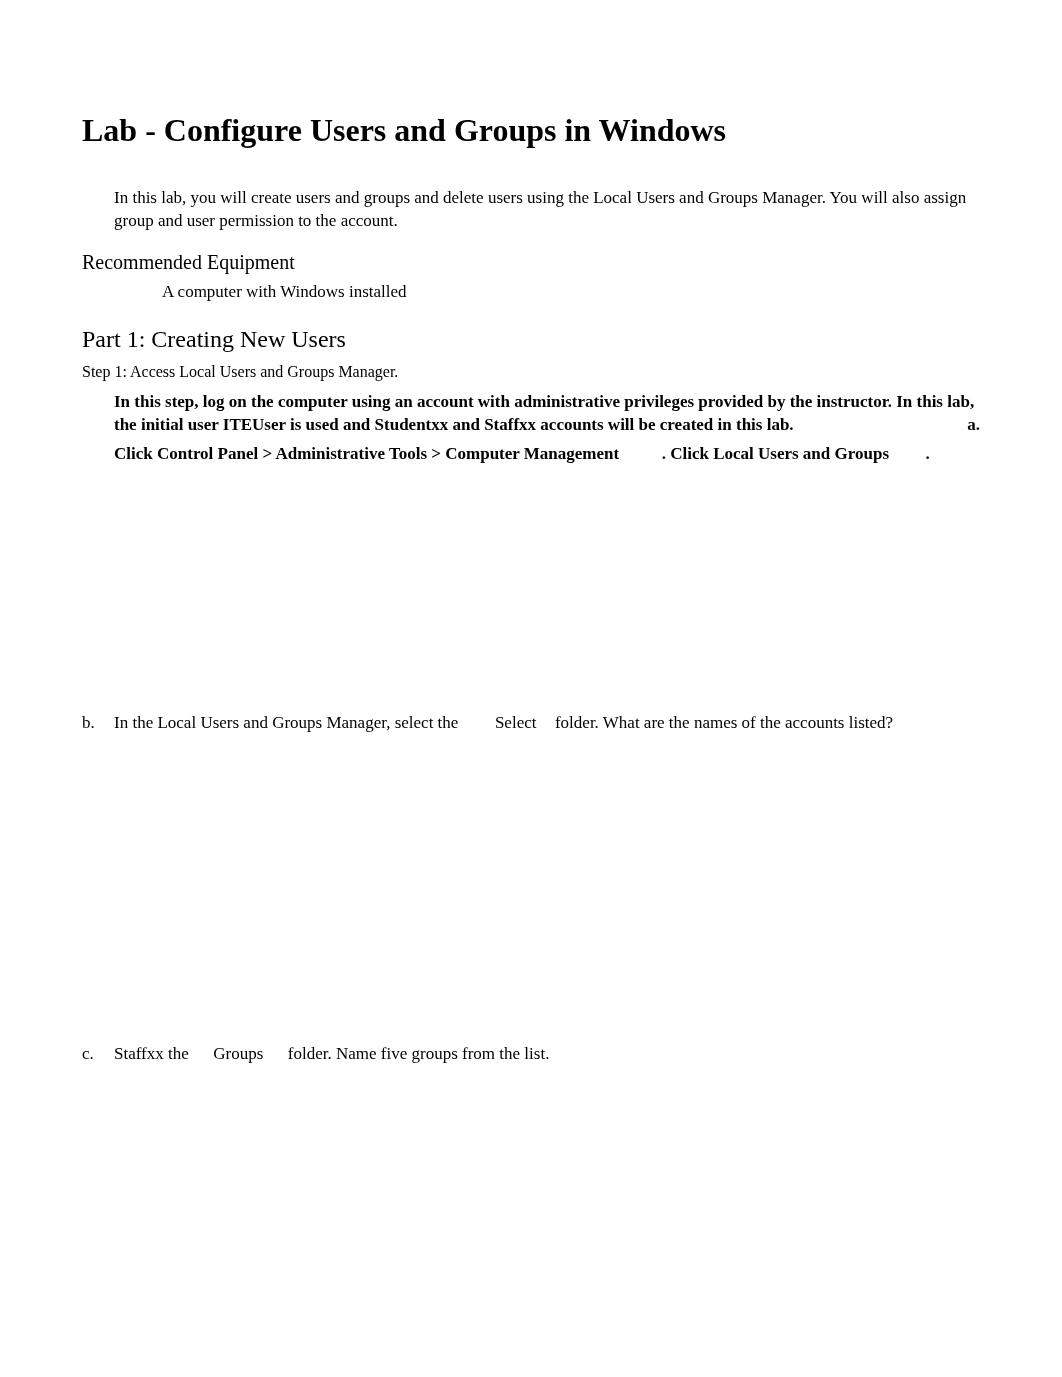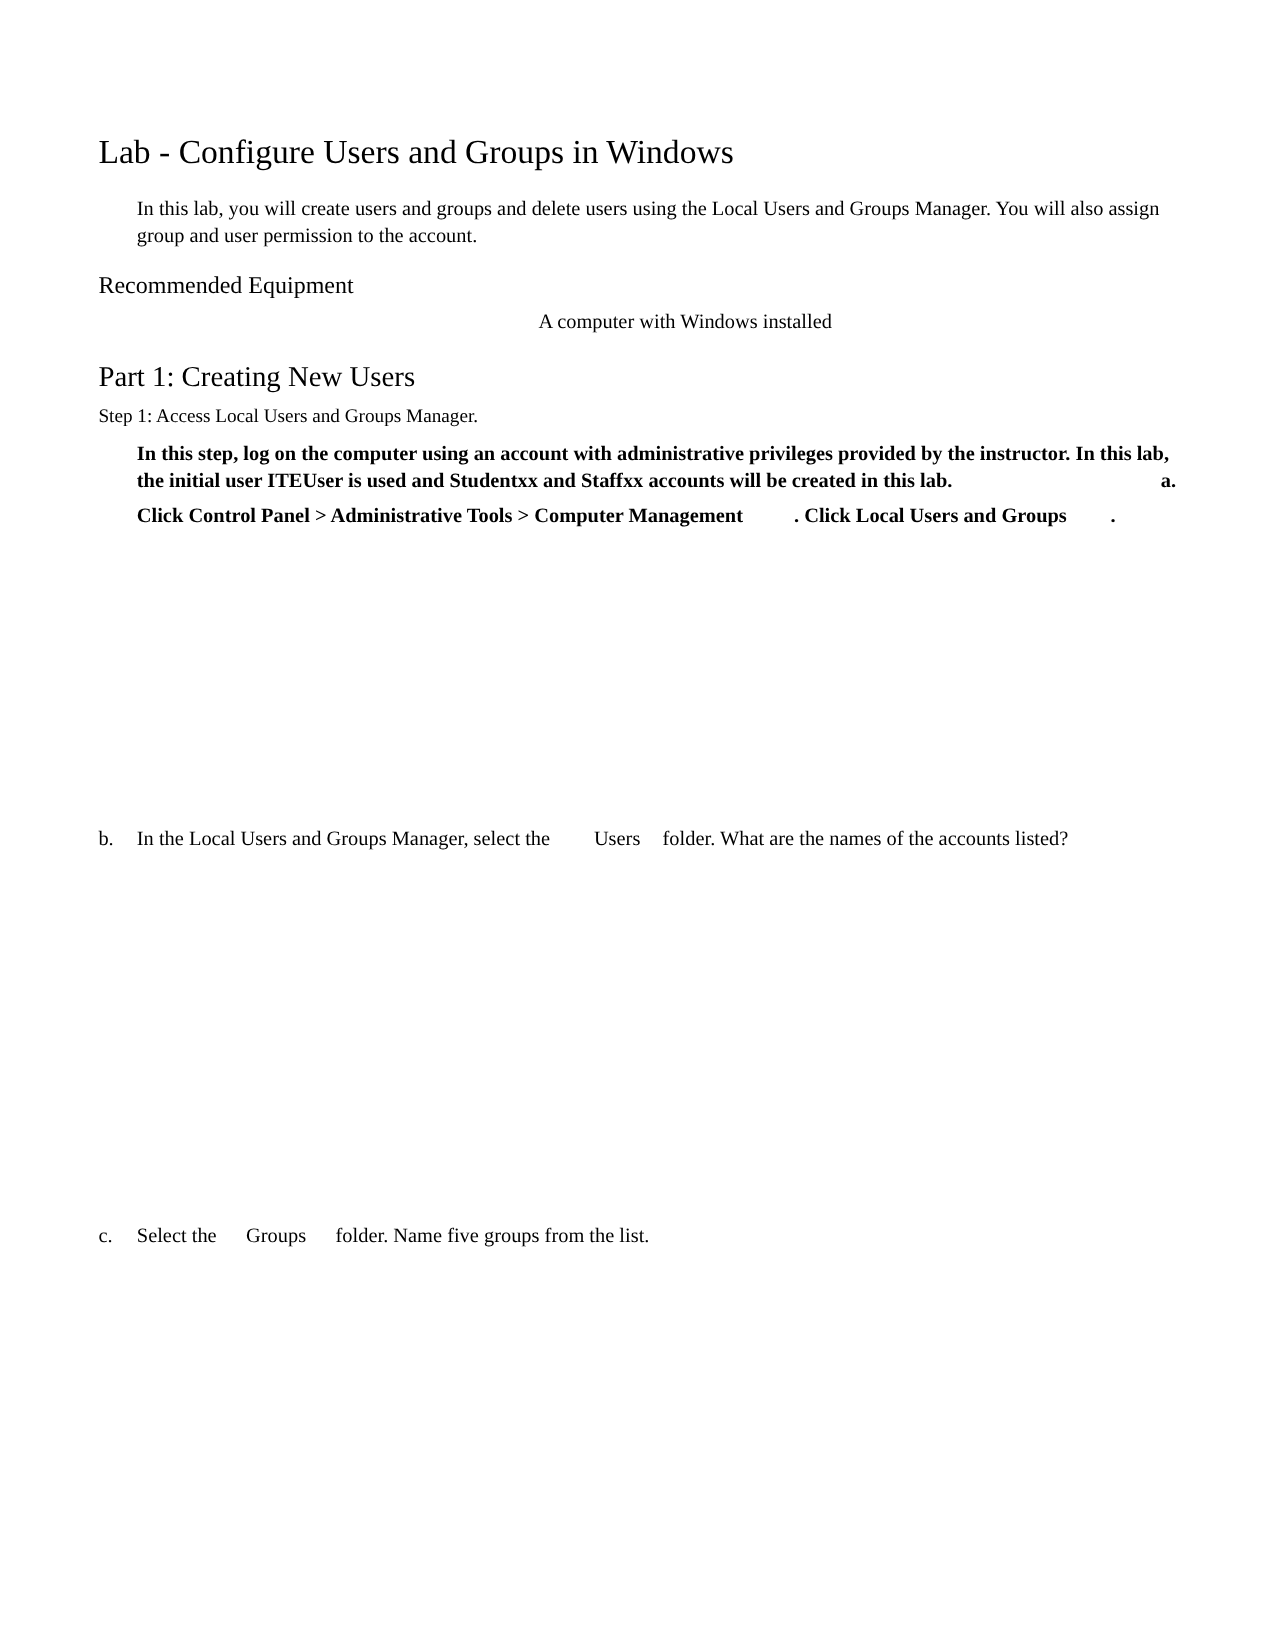--- a/index.html
+++ b/index.html
@@ -19,9 +19,9 @@
       padding: 112px 82px 0 82px;
     }
     .title {
-      font-size: 28px;
-      font-weight: normal;
-      margin-bottom: 19px;
+      font-size: 32px;
+      font-weight: bold;
+      margin-bottom: 38px;
     }
     .section-heading {
       font-size: 20px;

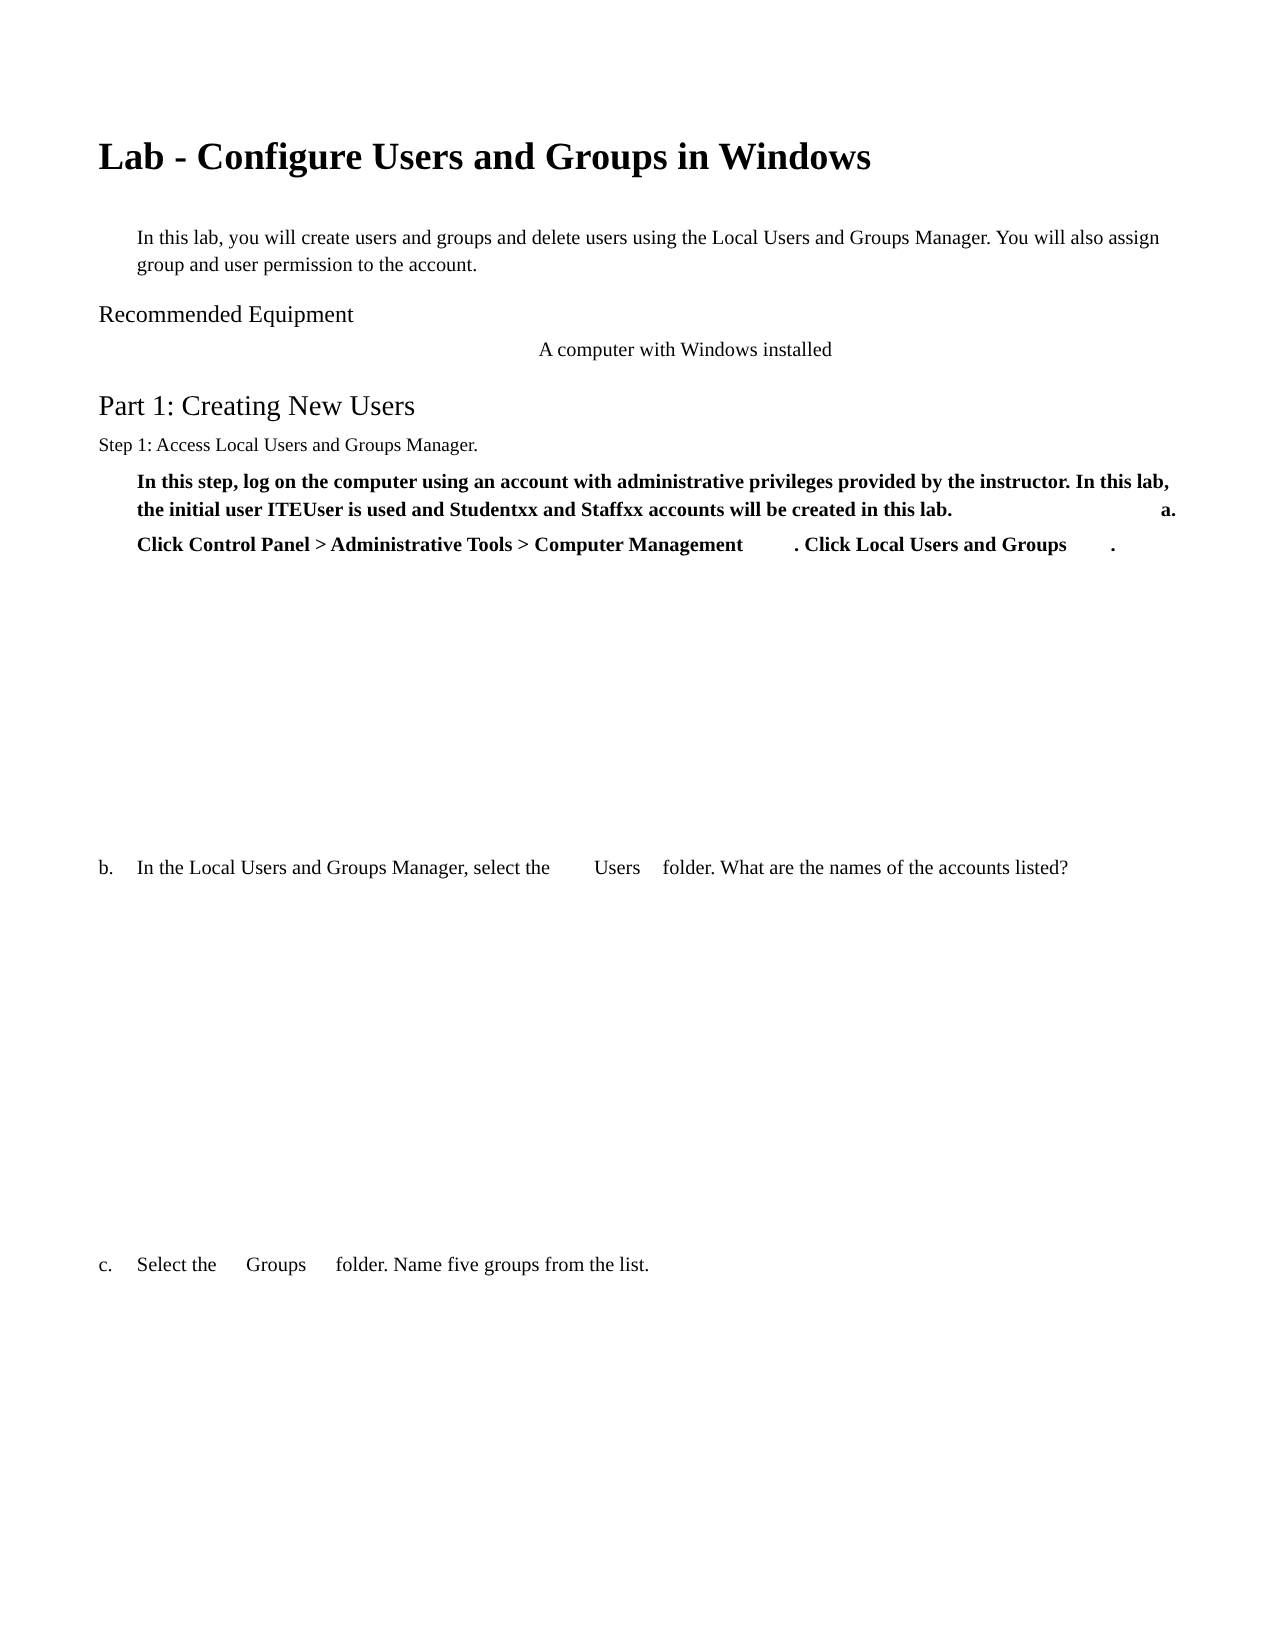--- a/index.html
+++ b/index.html
@@ -39,7 +39,6 @@
       margin-left: 32px;
       margin-bottom: 24px;
       font-size: 17px;
-      text-align: center;
     }
     .bullet-icon {
       font-family: Arial, sans-serif;

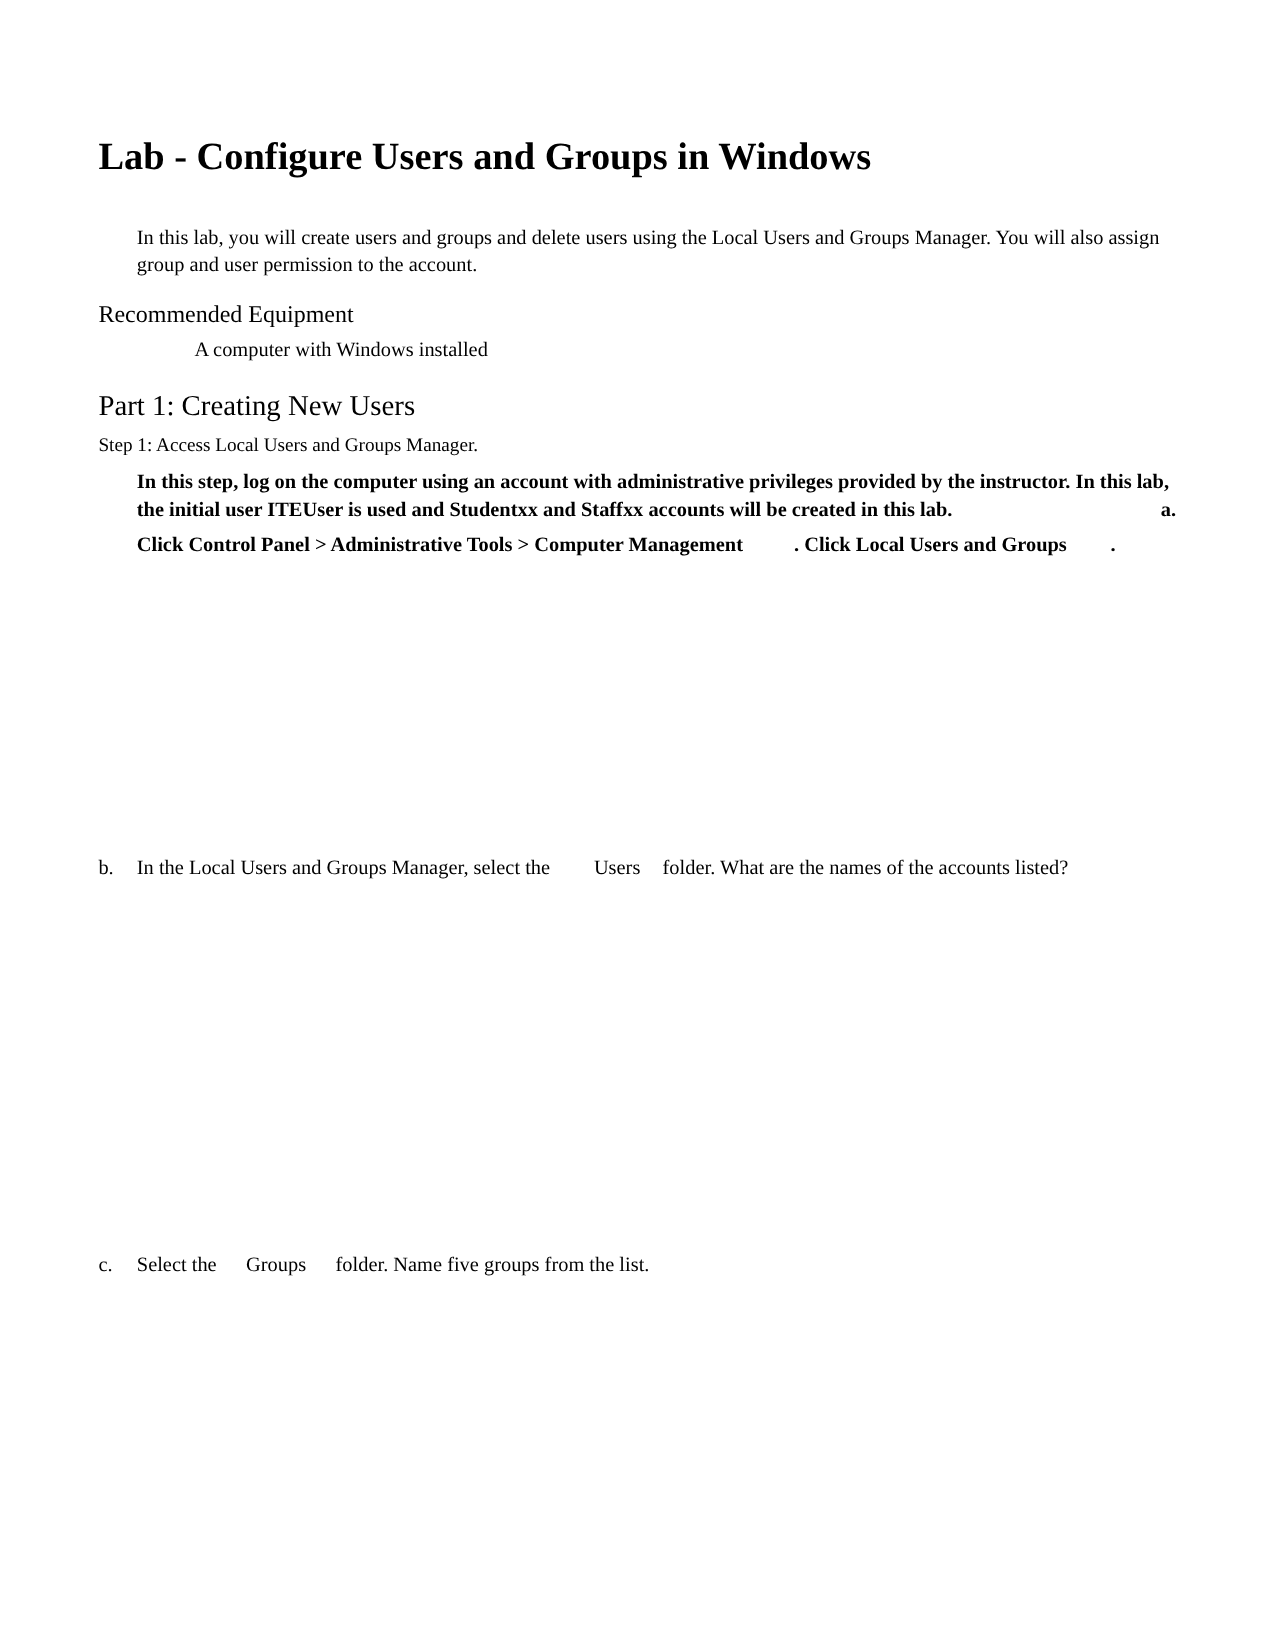--- a/index.html
+++ b/index.html
@@ -151,7 +151,7 @@
     <span class="letter-content">
       <span>In the Local Users and Groups Manager, select the</span>
       <span class="wide-space"></span>
-      <span>Users</span>
+      <span>Select</span>
       <span class="small-space"></span>
       <span>folder. What are the names of the accounts listed?</span>
     </span>

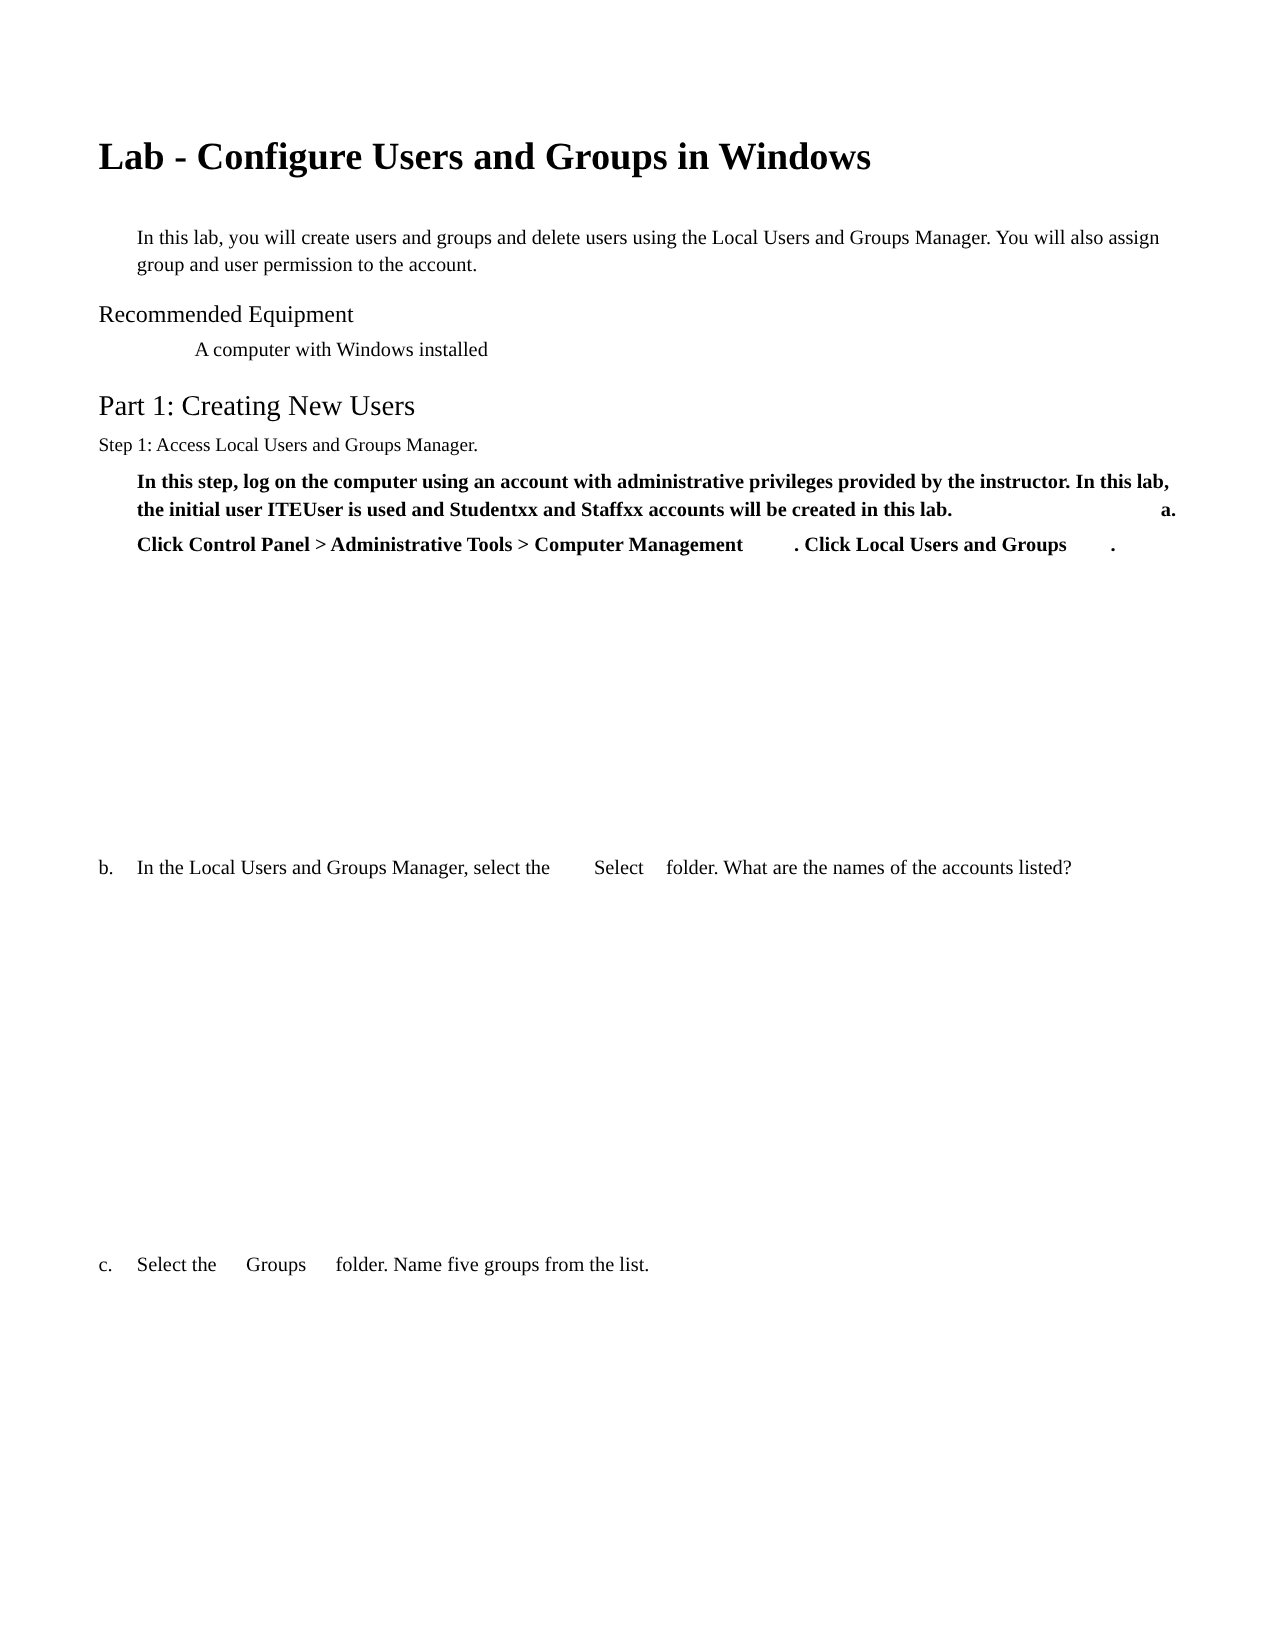--- a/index.html
+++ b/index.html
@@ -162,7 +162,7 @@
   <div class="letter-row">
     <span class="letter-marker">c.</span>
     <span class="letter-content">
-      <span>Select the</span>
+      <span>Staffxx the</span>
       <span class="narrow-space"></span>
       <span>Groups</span>
       <span class="narrow-space"></span>

